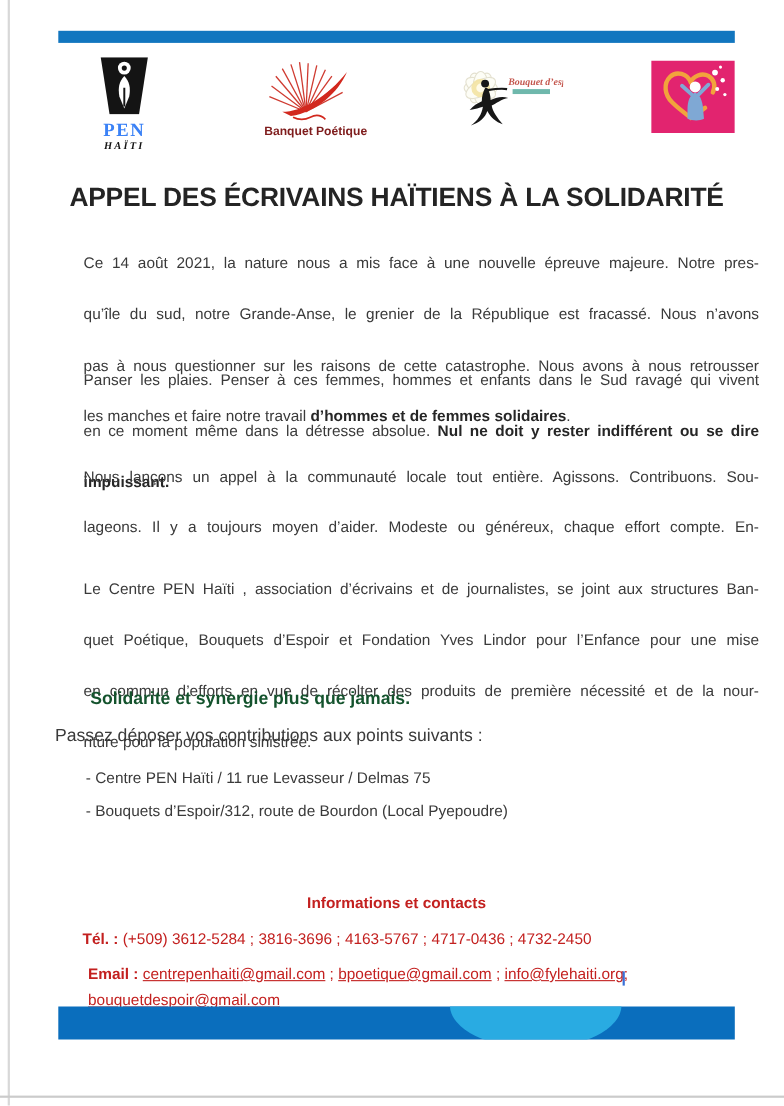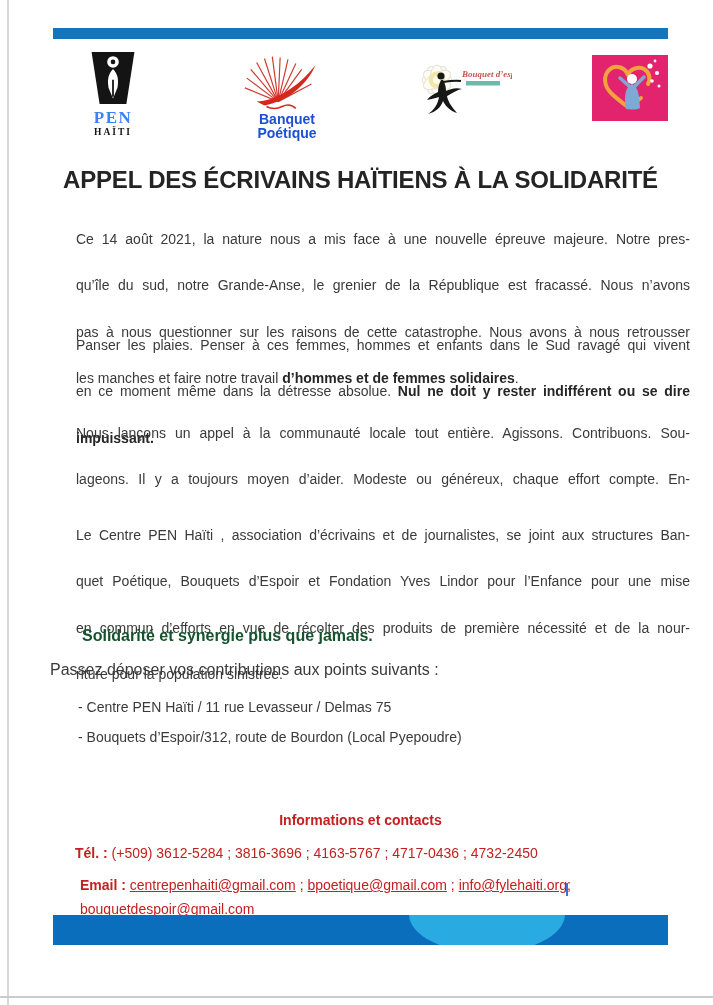--- a/index.html
+++ b/index.html
@@ -20,7 +20,7 @@
   .pen-t1{font-family:"Liberation Serif",serif;font-weight:700;font-size:17px;letter-spacing:1.5px;color:#3b82f6;line-height:17px;margin-top:1px;}
   .pen-t2{font-family:"Liberation Serif",serif;font-weight:700;font-size:9.5px;letter-spacing:2px;color:#141414;line-height:12px;}
   .banquet-logo{left:238px;top:56px;width:98px;text-align:center;}
-  .bq-label{font-size:14px;font-weight:600;color:#1d4ed8;line-height:14px;margin-top:-2px;}
+  .bq-label{font-size:11px;font-weight:600;color:#7f1d1d;line-height:14px;margin-top:-2px;}
   .bouquet-logo{left:410px;top:56px;width:102px;}
   .script-txt{font-family:"Liberation Serif",serif;font-style:italic;font-weight:700;}
   .fyle-logo{left:592px;top:55px;width:76px;height:66px;}

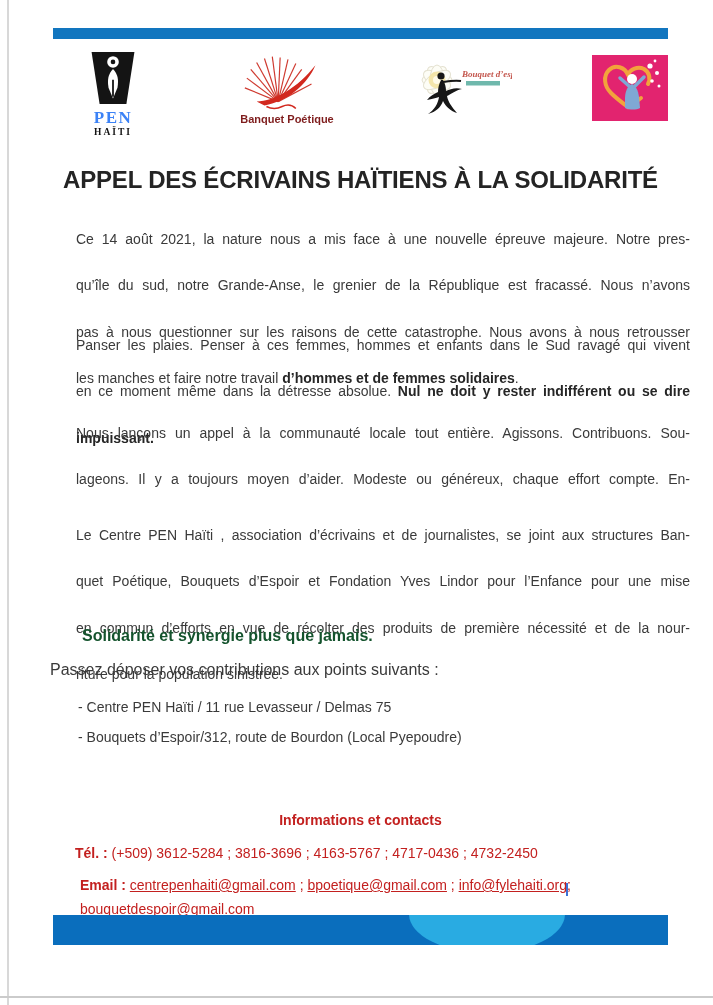--- a/index.html
+++ b/index.html
@@ -18,7 +18,7 @@
   
   .pen-logo{left:85px;top:52px;width:56px;text-align:center;}
   .pen-t1{font-family:"Liberation Serif",serif;font-weight:700;font-size:17px;letter-spacing:1.5px;color:#3b82f6;line-height:17px;margin-top:1px;}
-  .pen-t2{font-family:"Liberation Serif",serif;font-weight:700;font-size:9.5px;letter-spacing:2px;color:#141414;line-height:12px;}
+  .pen-t2{font-family:"Liberation Serif",serif;font-weight:700;font-size:9.5px;letter-spacing:2px;color:#141414;line-height:12px;font-style:italic;}
   .banquet-logo{left:238px;top:56px;width:98px;text-align:center;}
   .bq-label{font-size:11px;font-weight:600;color:#7f1d1d;line-height:14px;margin-top:-2px;}
   .bouquet-logo{left:410px;top:56px;width:102px;}

